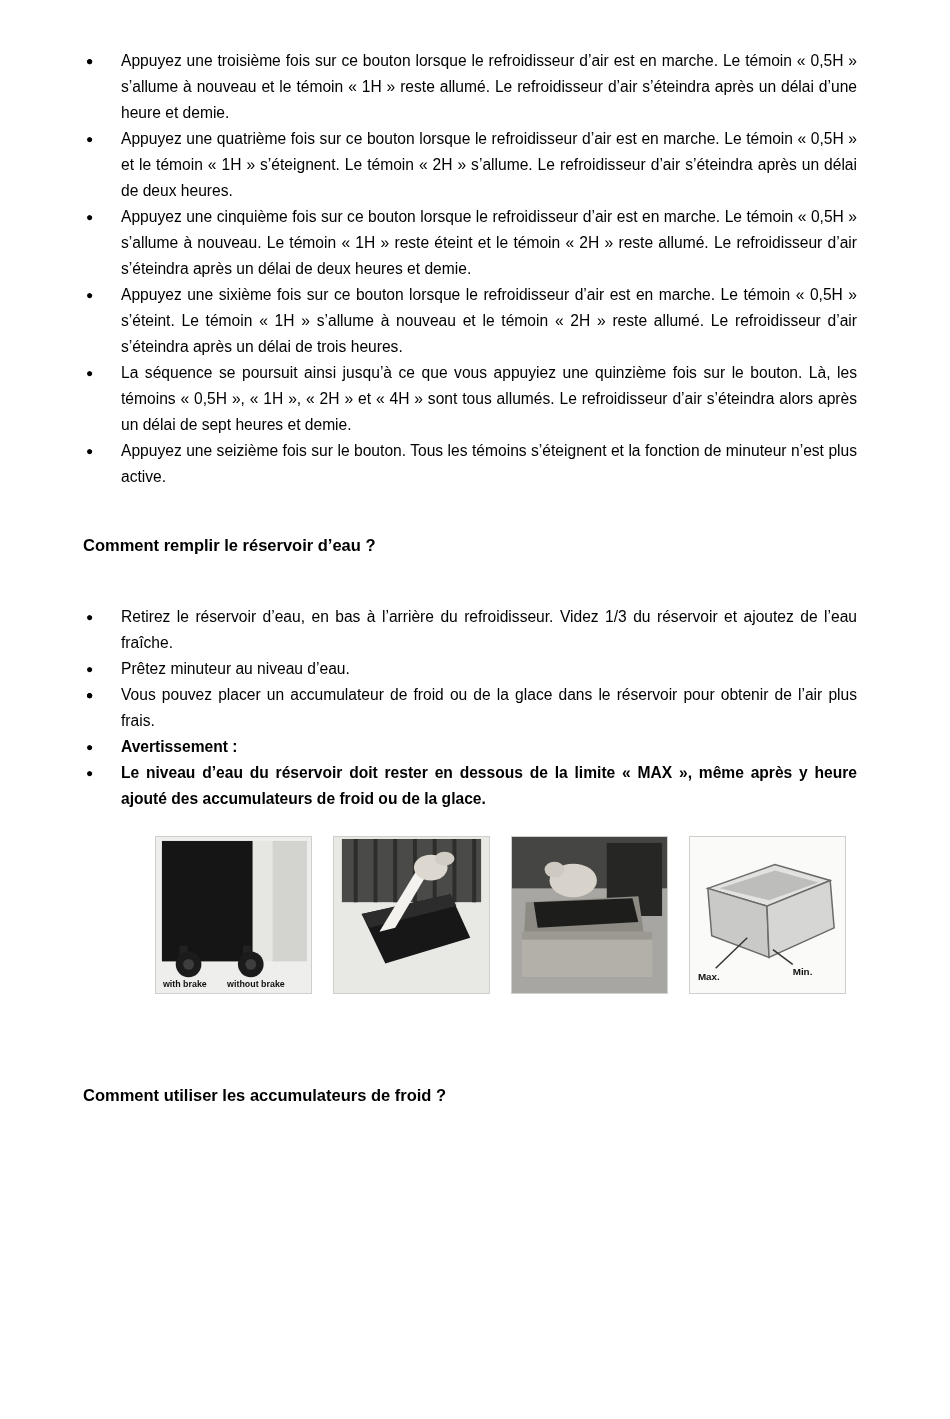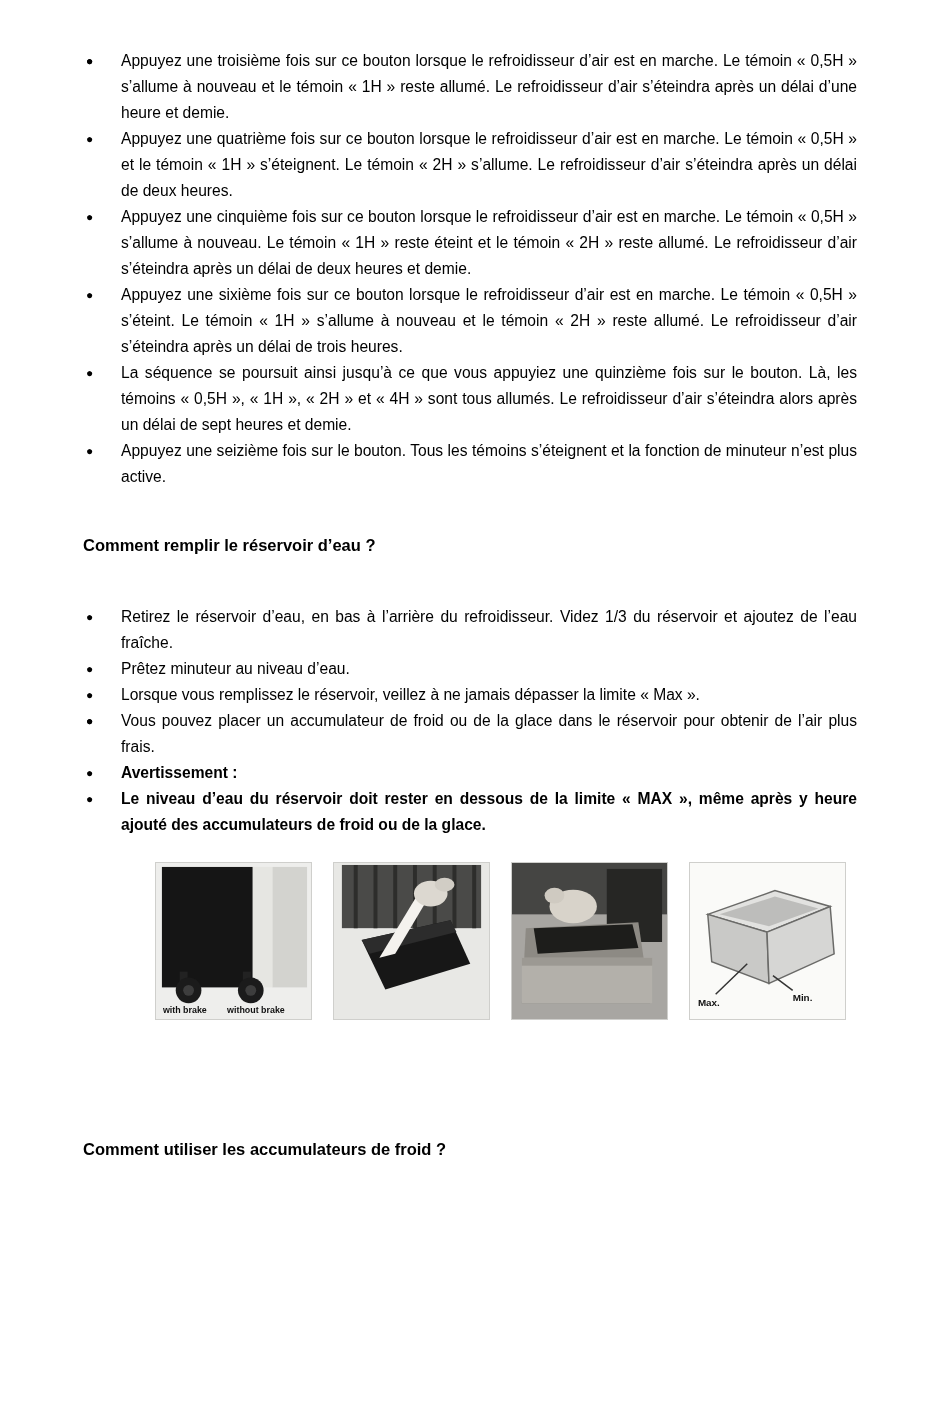--- a/index.html
+++ b/index.html
@@ -72,7 +72,7 @@
   <ul class="bullets">
       <li class="bullet-item"><span class="marker">●</span><span>Retirez le réservoir d’eau, en bas à l’arrière du refroidisseur. Videz 1/3 du réservoir et ajoutez de l’eau fraîche.</span></li>
       <li class="bullet-item"><span class="marker">●</span><span>Prêtez minuteur au niveau d’eau.</span></li>
-      <li class="bullet-item"><span class="marker">●</span><span>Lorsque vous remplissez le réservoir, veillez à ne jamais dépasser la limite « Max ».</span></li>
+      <li class="bullet-item"><span class="marker">●</span></li>
       <li class="bullet-item"><span class="marker">●</span></li>
       <li class="bullet-item"><span class="marker">●</span><span>Vous pouvez placer un accumulateur de froid ou de la glace dans le réservoir pour obtenir de l’air plus frais.</span></li>
       <li class="bullet-item bold"><span class="marker">●</span><span>Avertissement :</span></li>

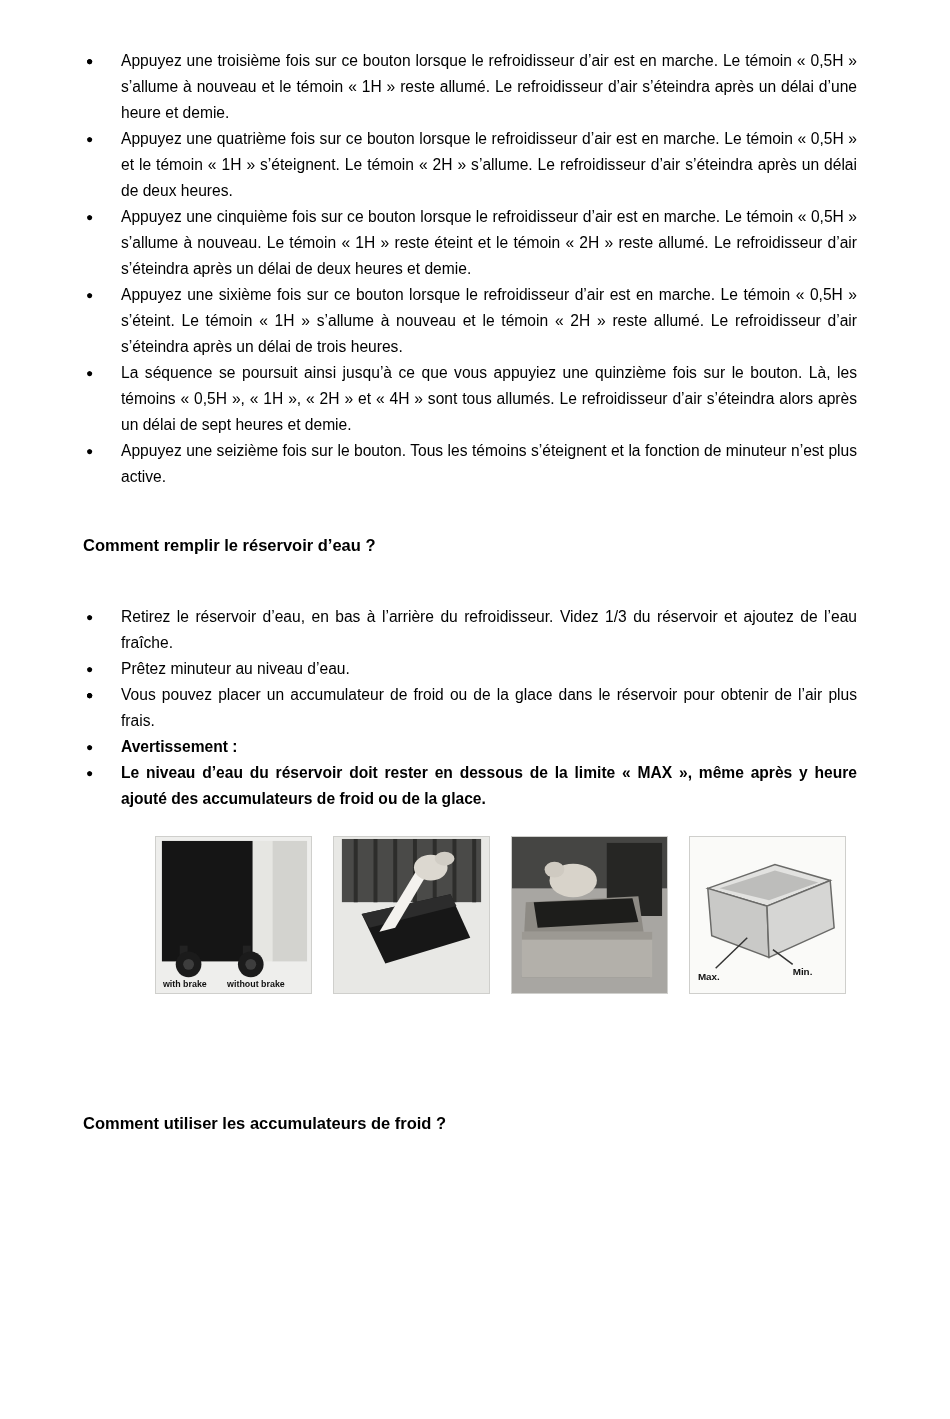--- a/index.html
+++ b/index.html
@@ -36,7 +36,7 @@
     line-height: 26px;
   }
   .heading-reservoir { margin-top: 42px; margin-bottom: 46px; }
-  .heading-accumulateur { margin-top: 116px; }
+  .heading-accumulateur { margin-top: 88px; }
 
   .figures-row {
     display: flex;

